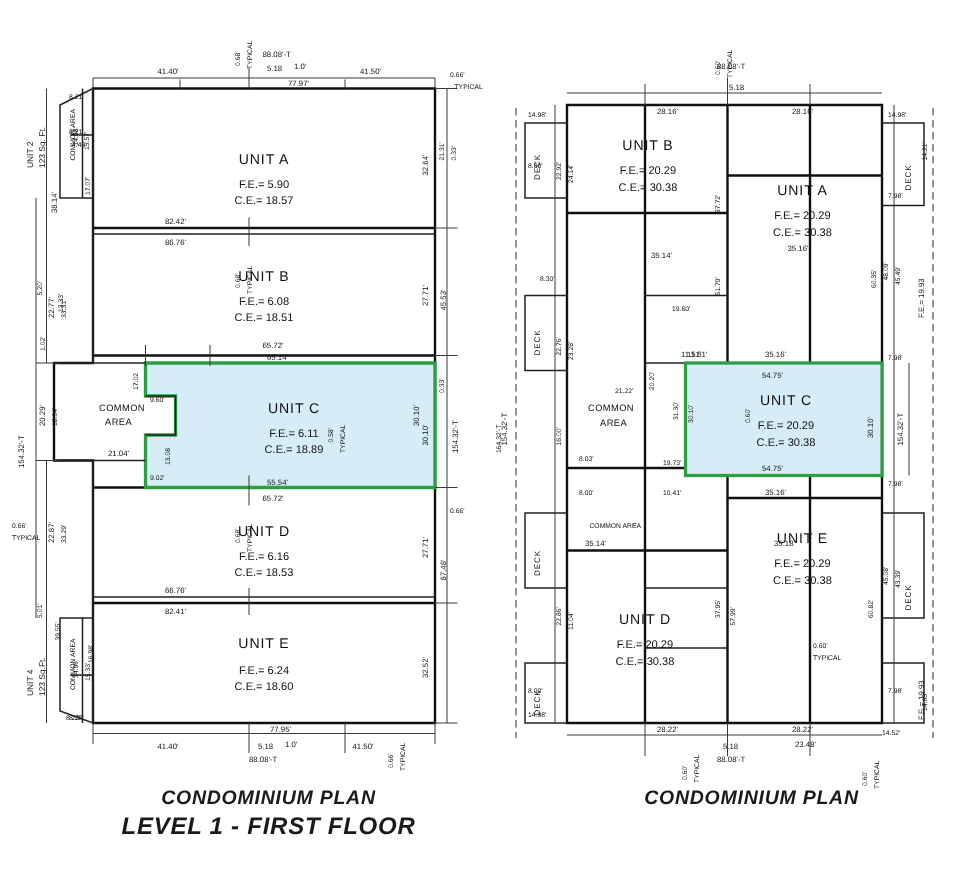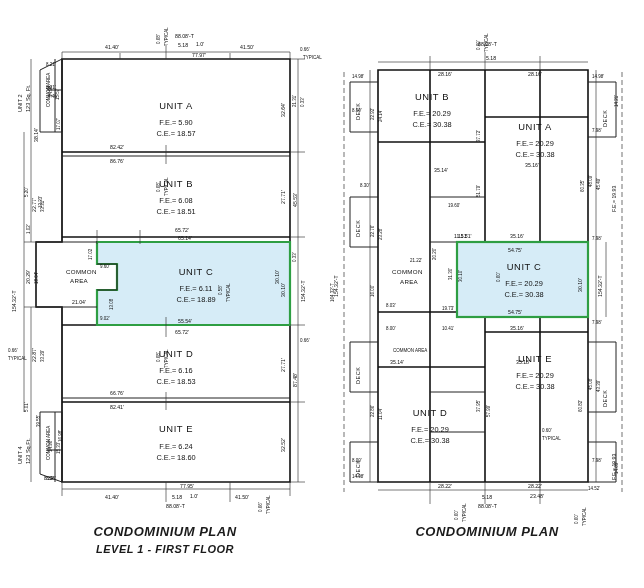--- a/index.html
+++ b/index.html
@@ -9,7 +9,7 @@
   #plan-level-1{left:0;width:330px;height:588px;}
   #plan-level-2{left:330px;width:314px;height:588px;}
   svg{display:block;}
-  .title{position:absolute;width:100%;text-align:center;font-style:italic;font-weight:bold;letter-spacing:.5px;}
+  .title{position:absolute;width:100%;text-align:center;font-style:italic;font-weight:bold;letter-spacing:.5px;padding-left:14px;}
   .title .t1{font-size:13px;display:block;margin-bottom:4px;}
   .title .t2{font-size:11px;display:block;}
   #title-level-1{left:0;width:330px;top:524px;}

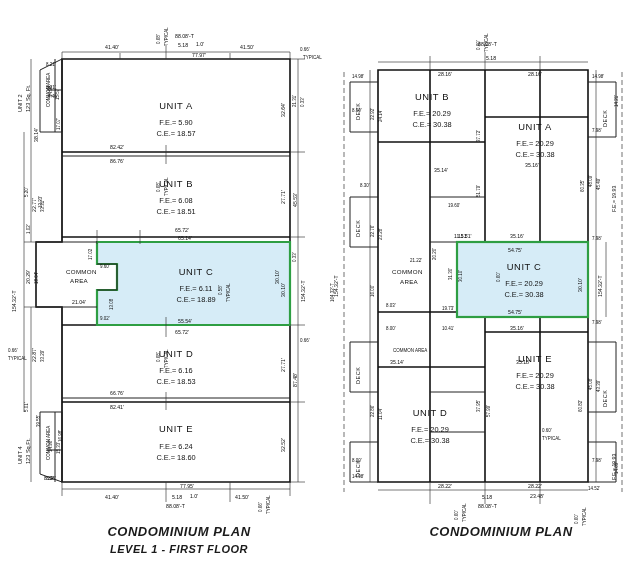--- a/index.html
+++ b/index.html
@@ -11,7 +11,7 @@
   svg{display:block;}
   .title{position:absolute;width:100%;text-align:center;font-style:italic;font-weight:bold;letter-spacing:.5px;padding-left:14px;}
   .title .t1{font-size:13px;display:block;margin-bottom:4px;}
-  .title .t2{font-size:11px;display:block;}
+  .title .t2{font-size:16px;display:block;}
   #title-level-1{left:0;width:330px;top:524px;}
   #title-level-2{left:330px;width:314px;top:524px;}
   text{font-family:"Liberation Sans","DejaVu Sans",sans-serif;fill:#111;}

